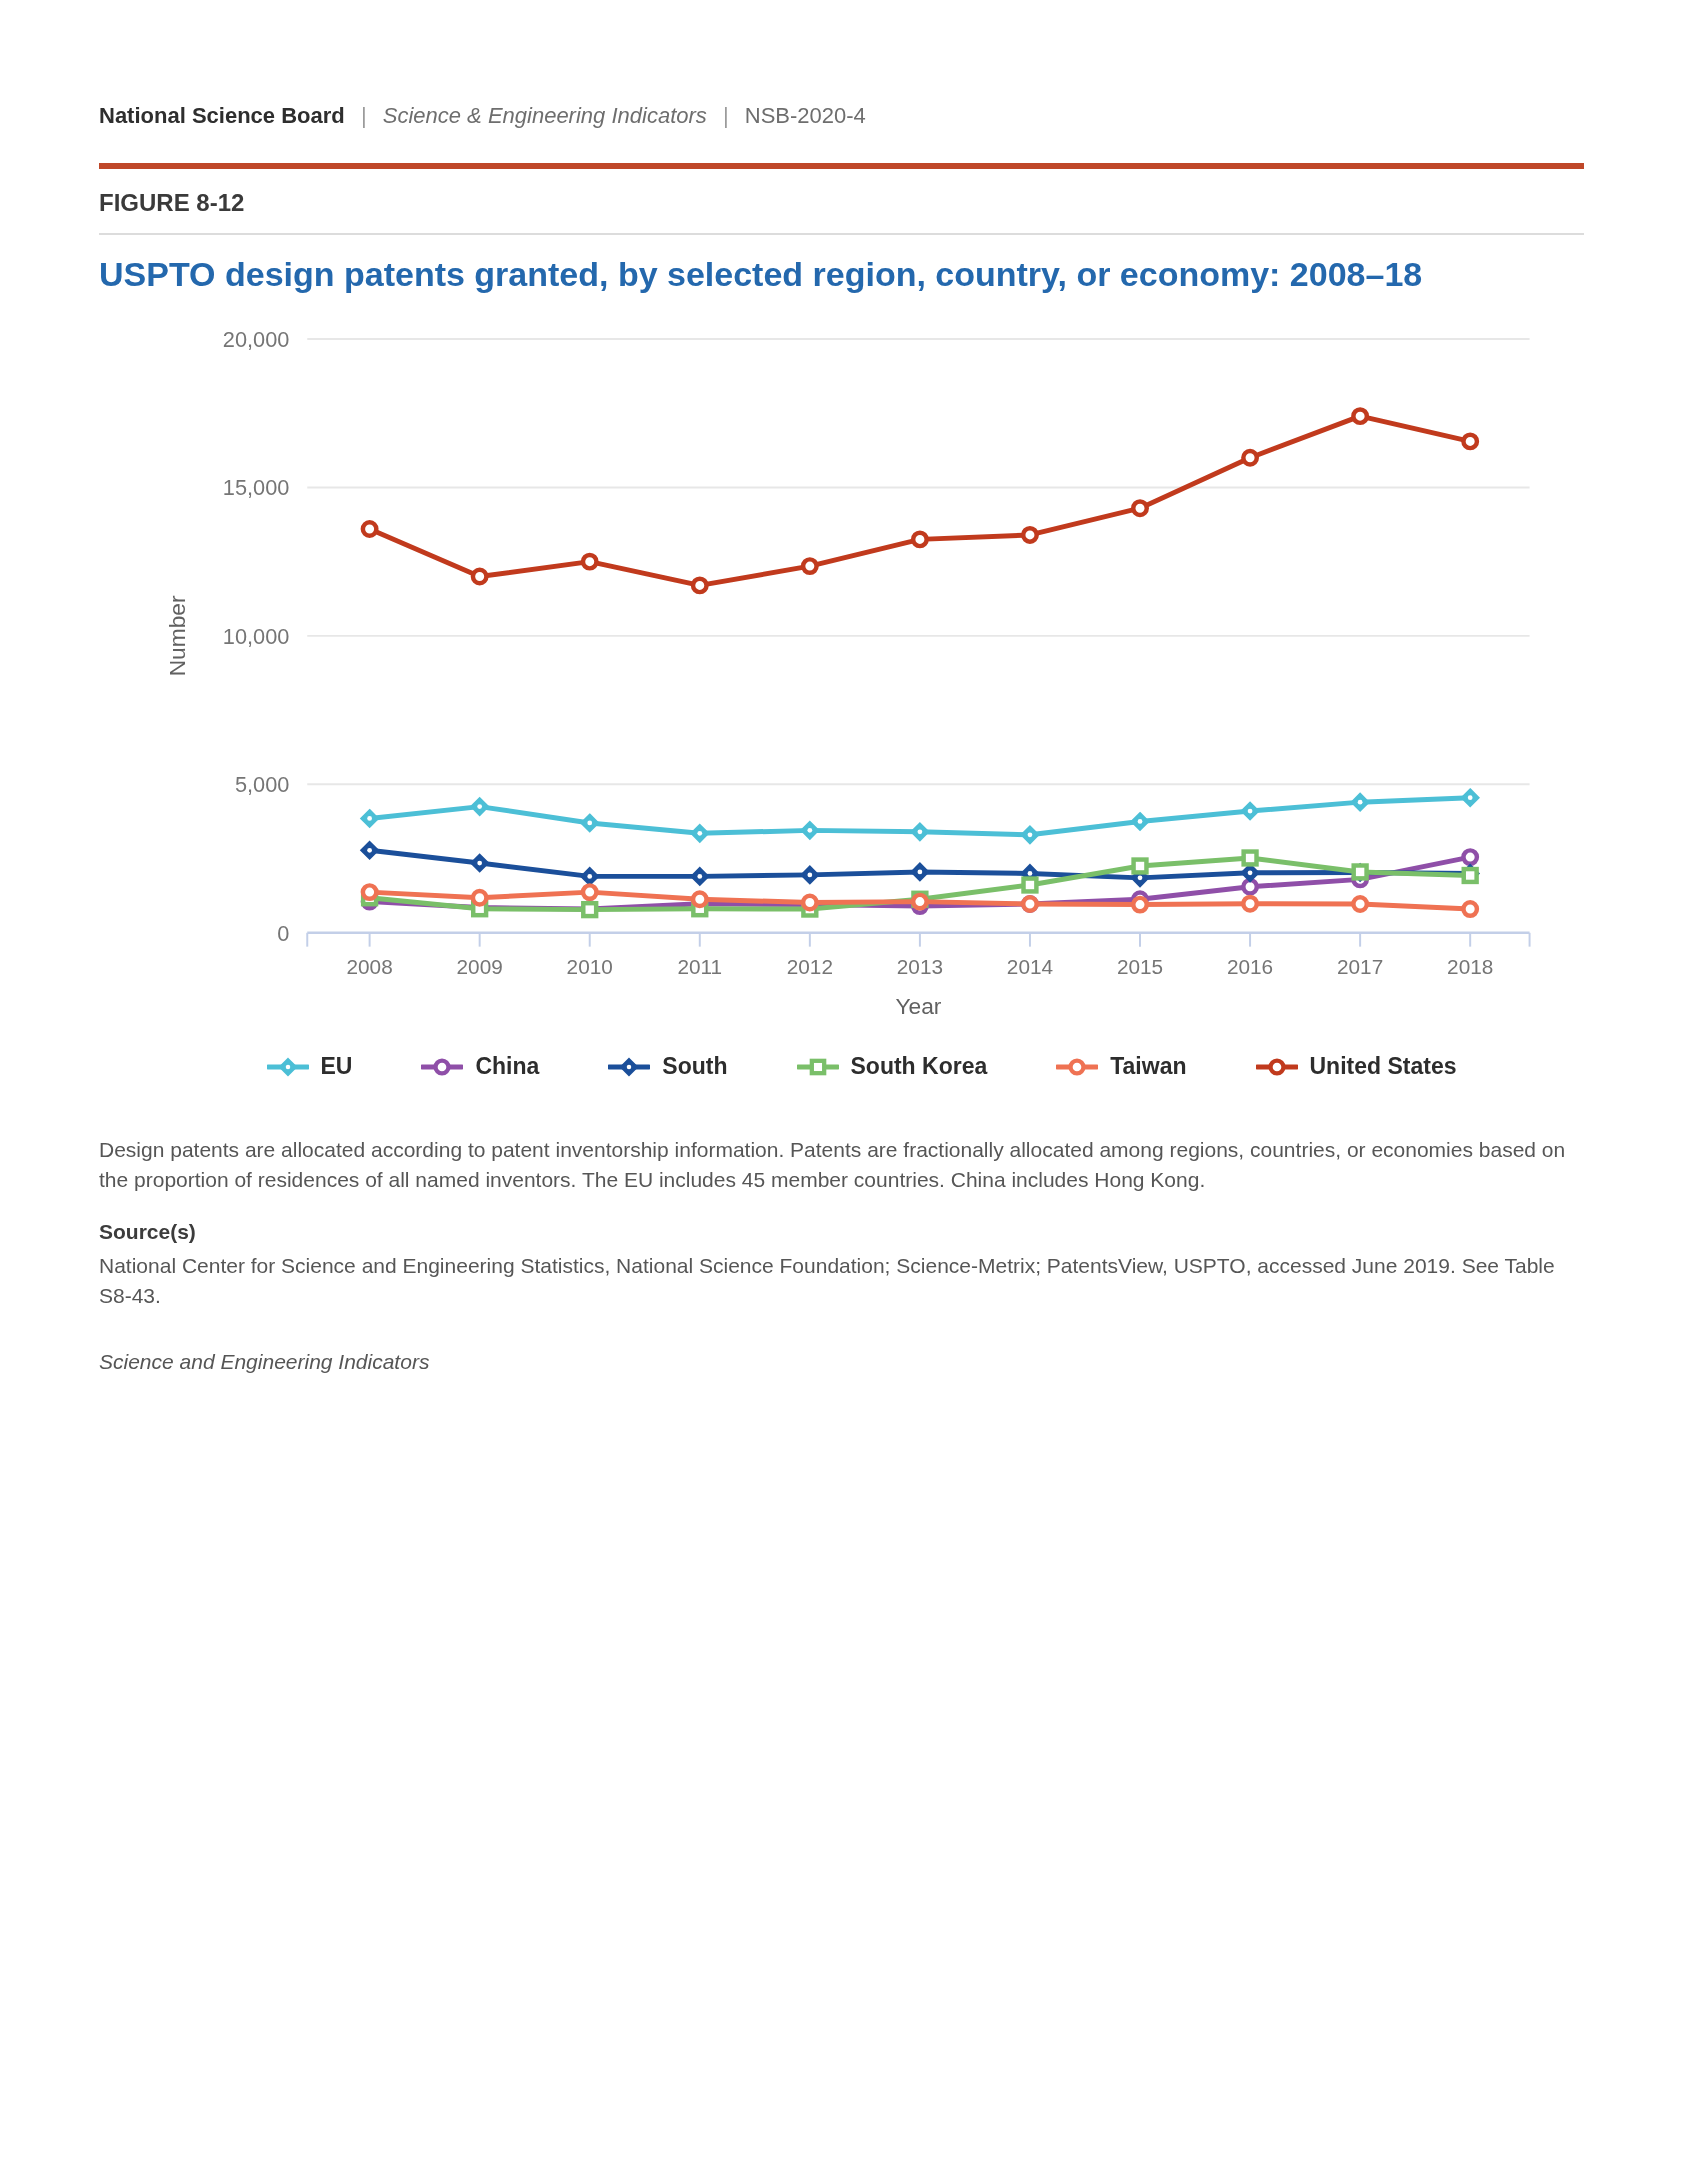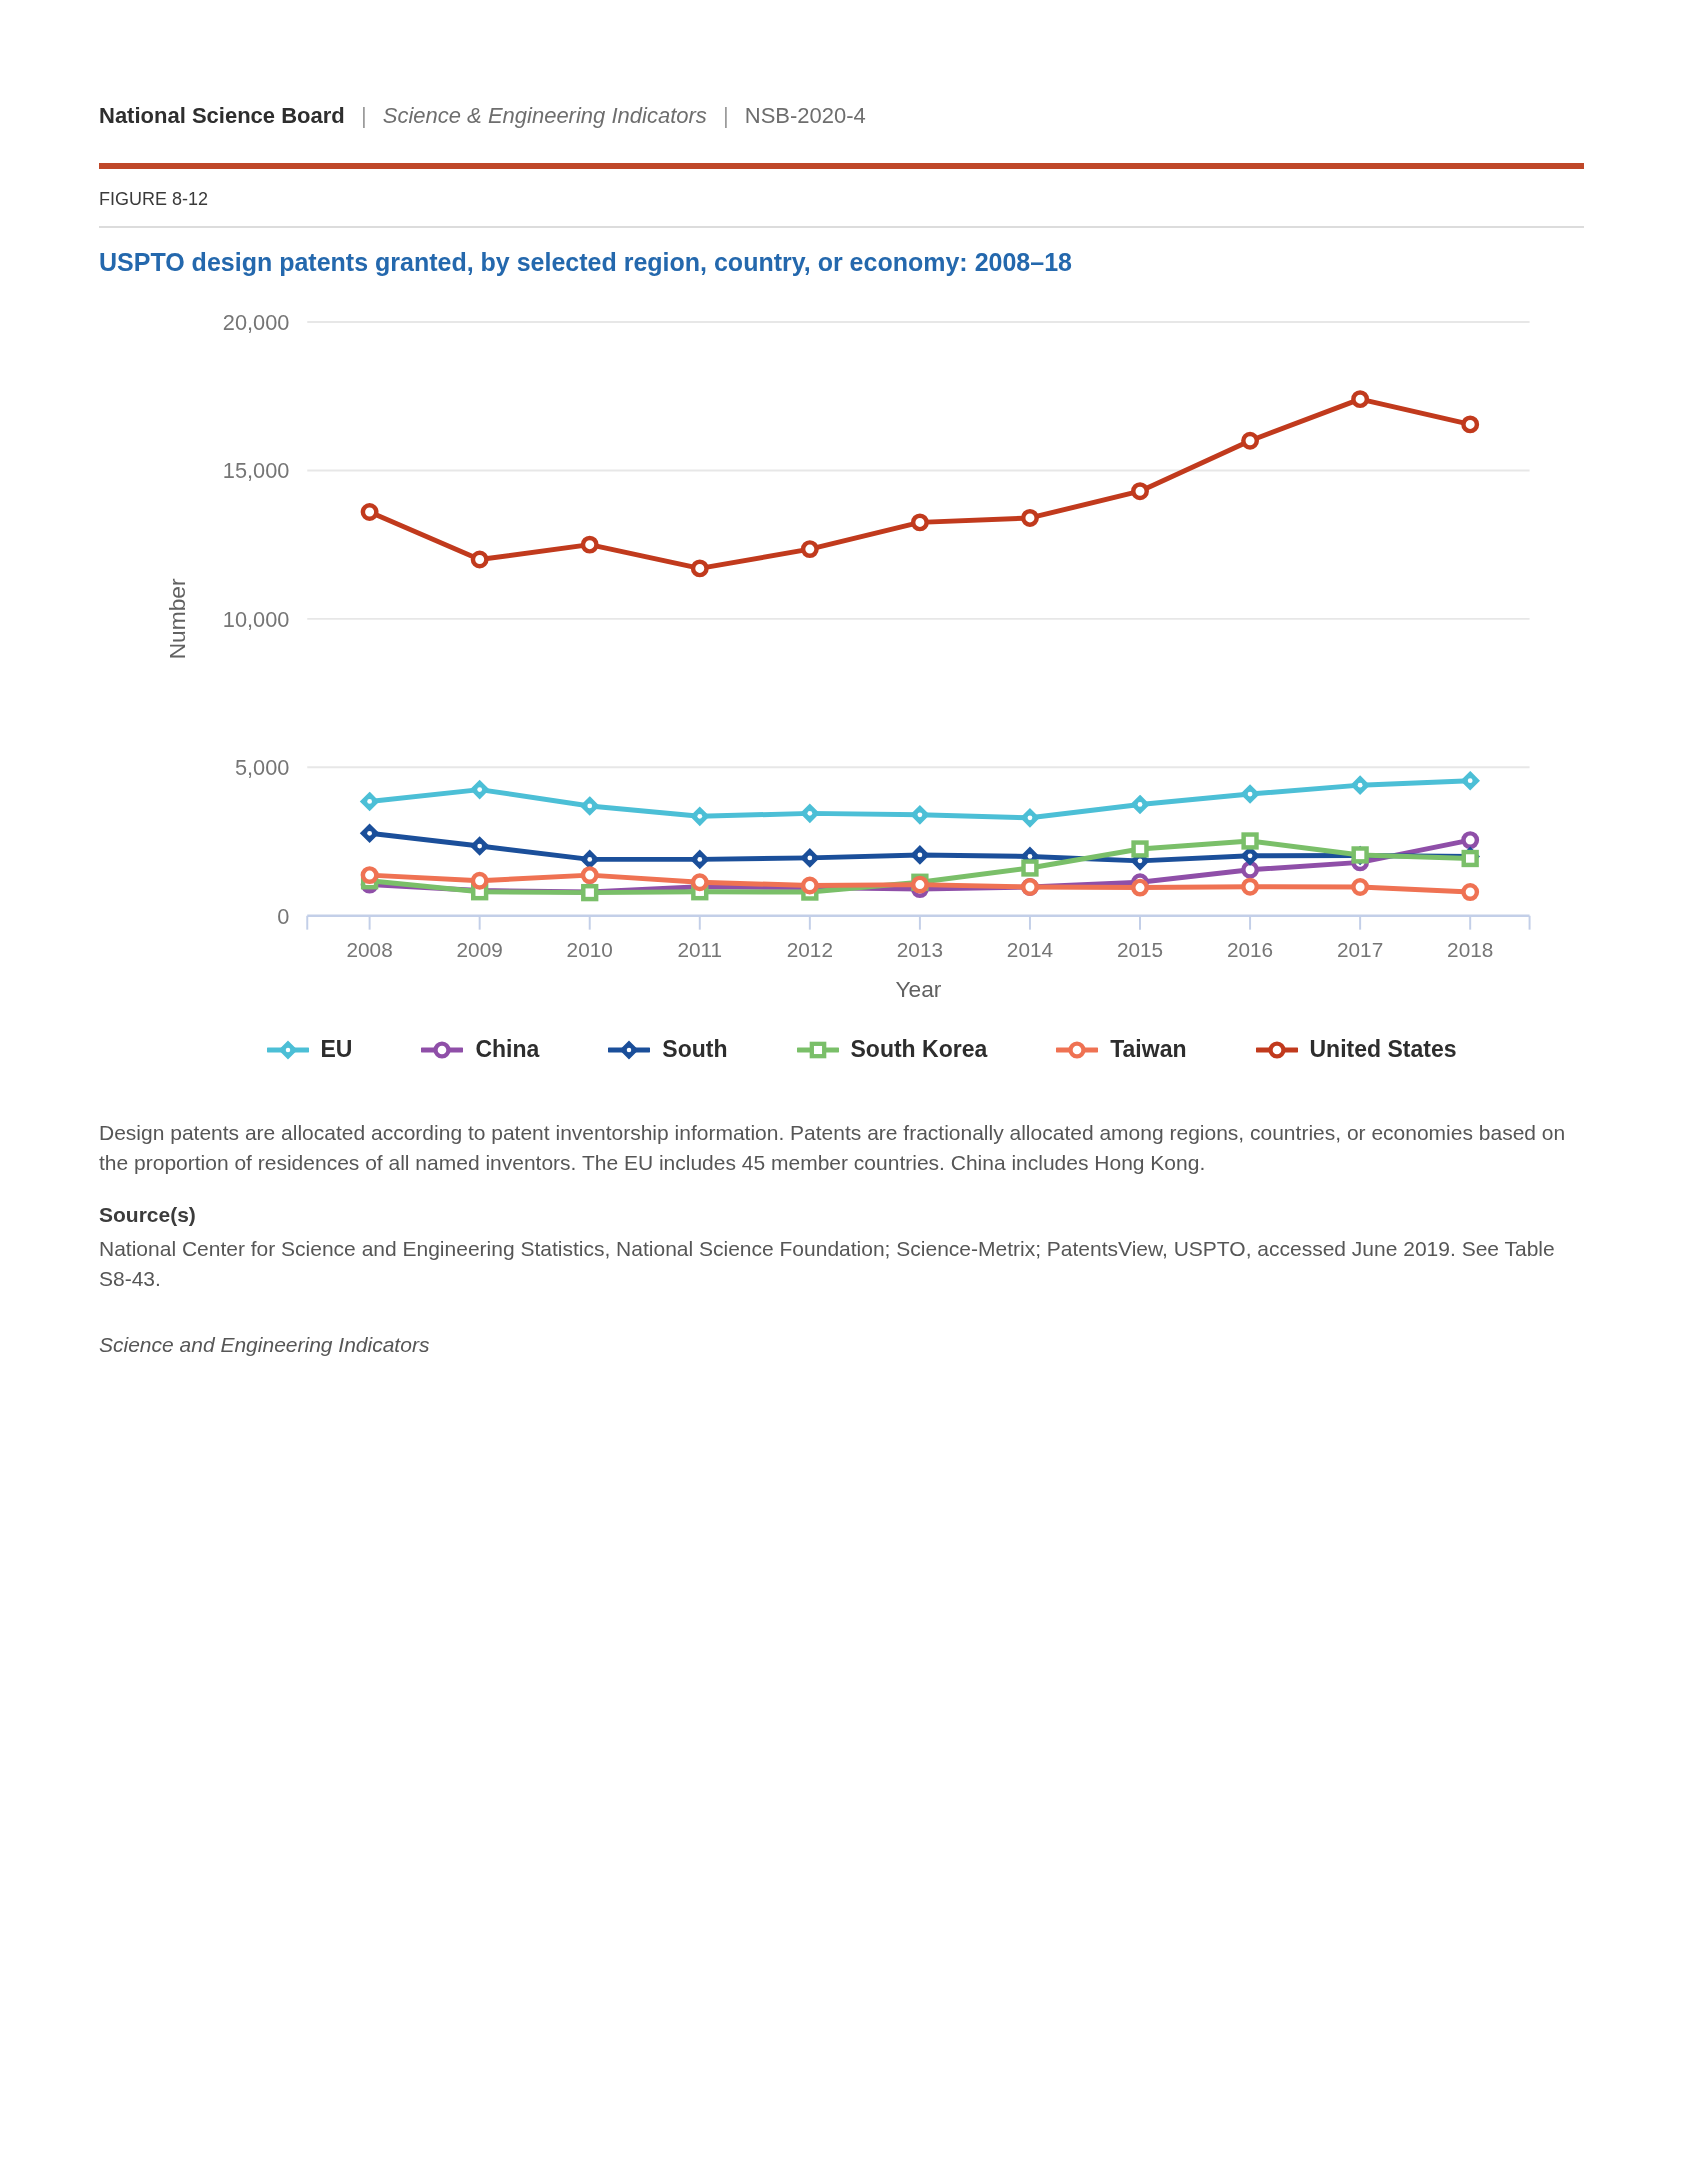--- a/index.html
+++ b/index.html
@@ -36,8 +36,8 @@
   }
   .figure-label {
     margin-top: 20px;
-    font-size: 18px;
-    font-weight: normal;
+    font-size: 24px;
+    font-weight: bold;
     color: #3a3a3a;
   }
   .rule-thin {

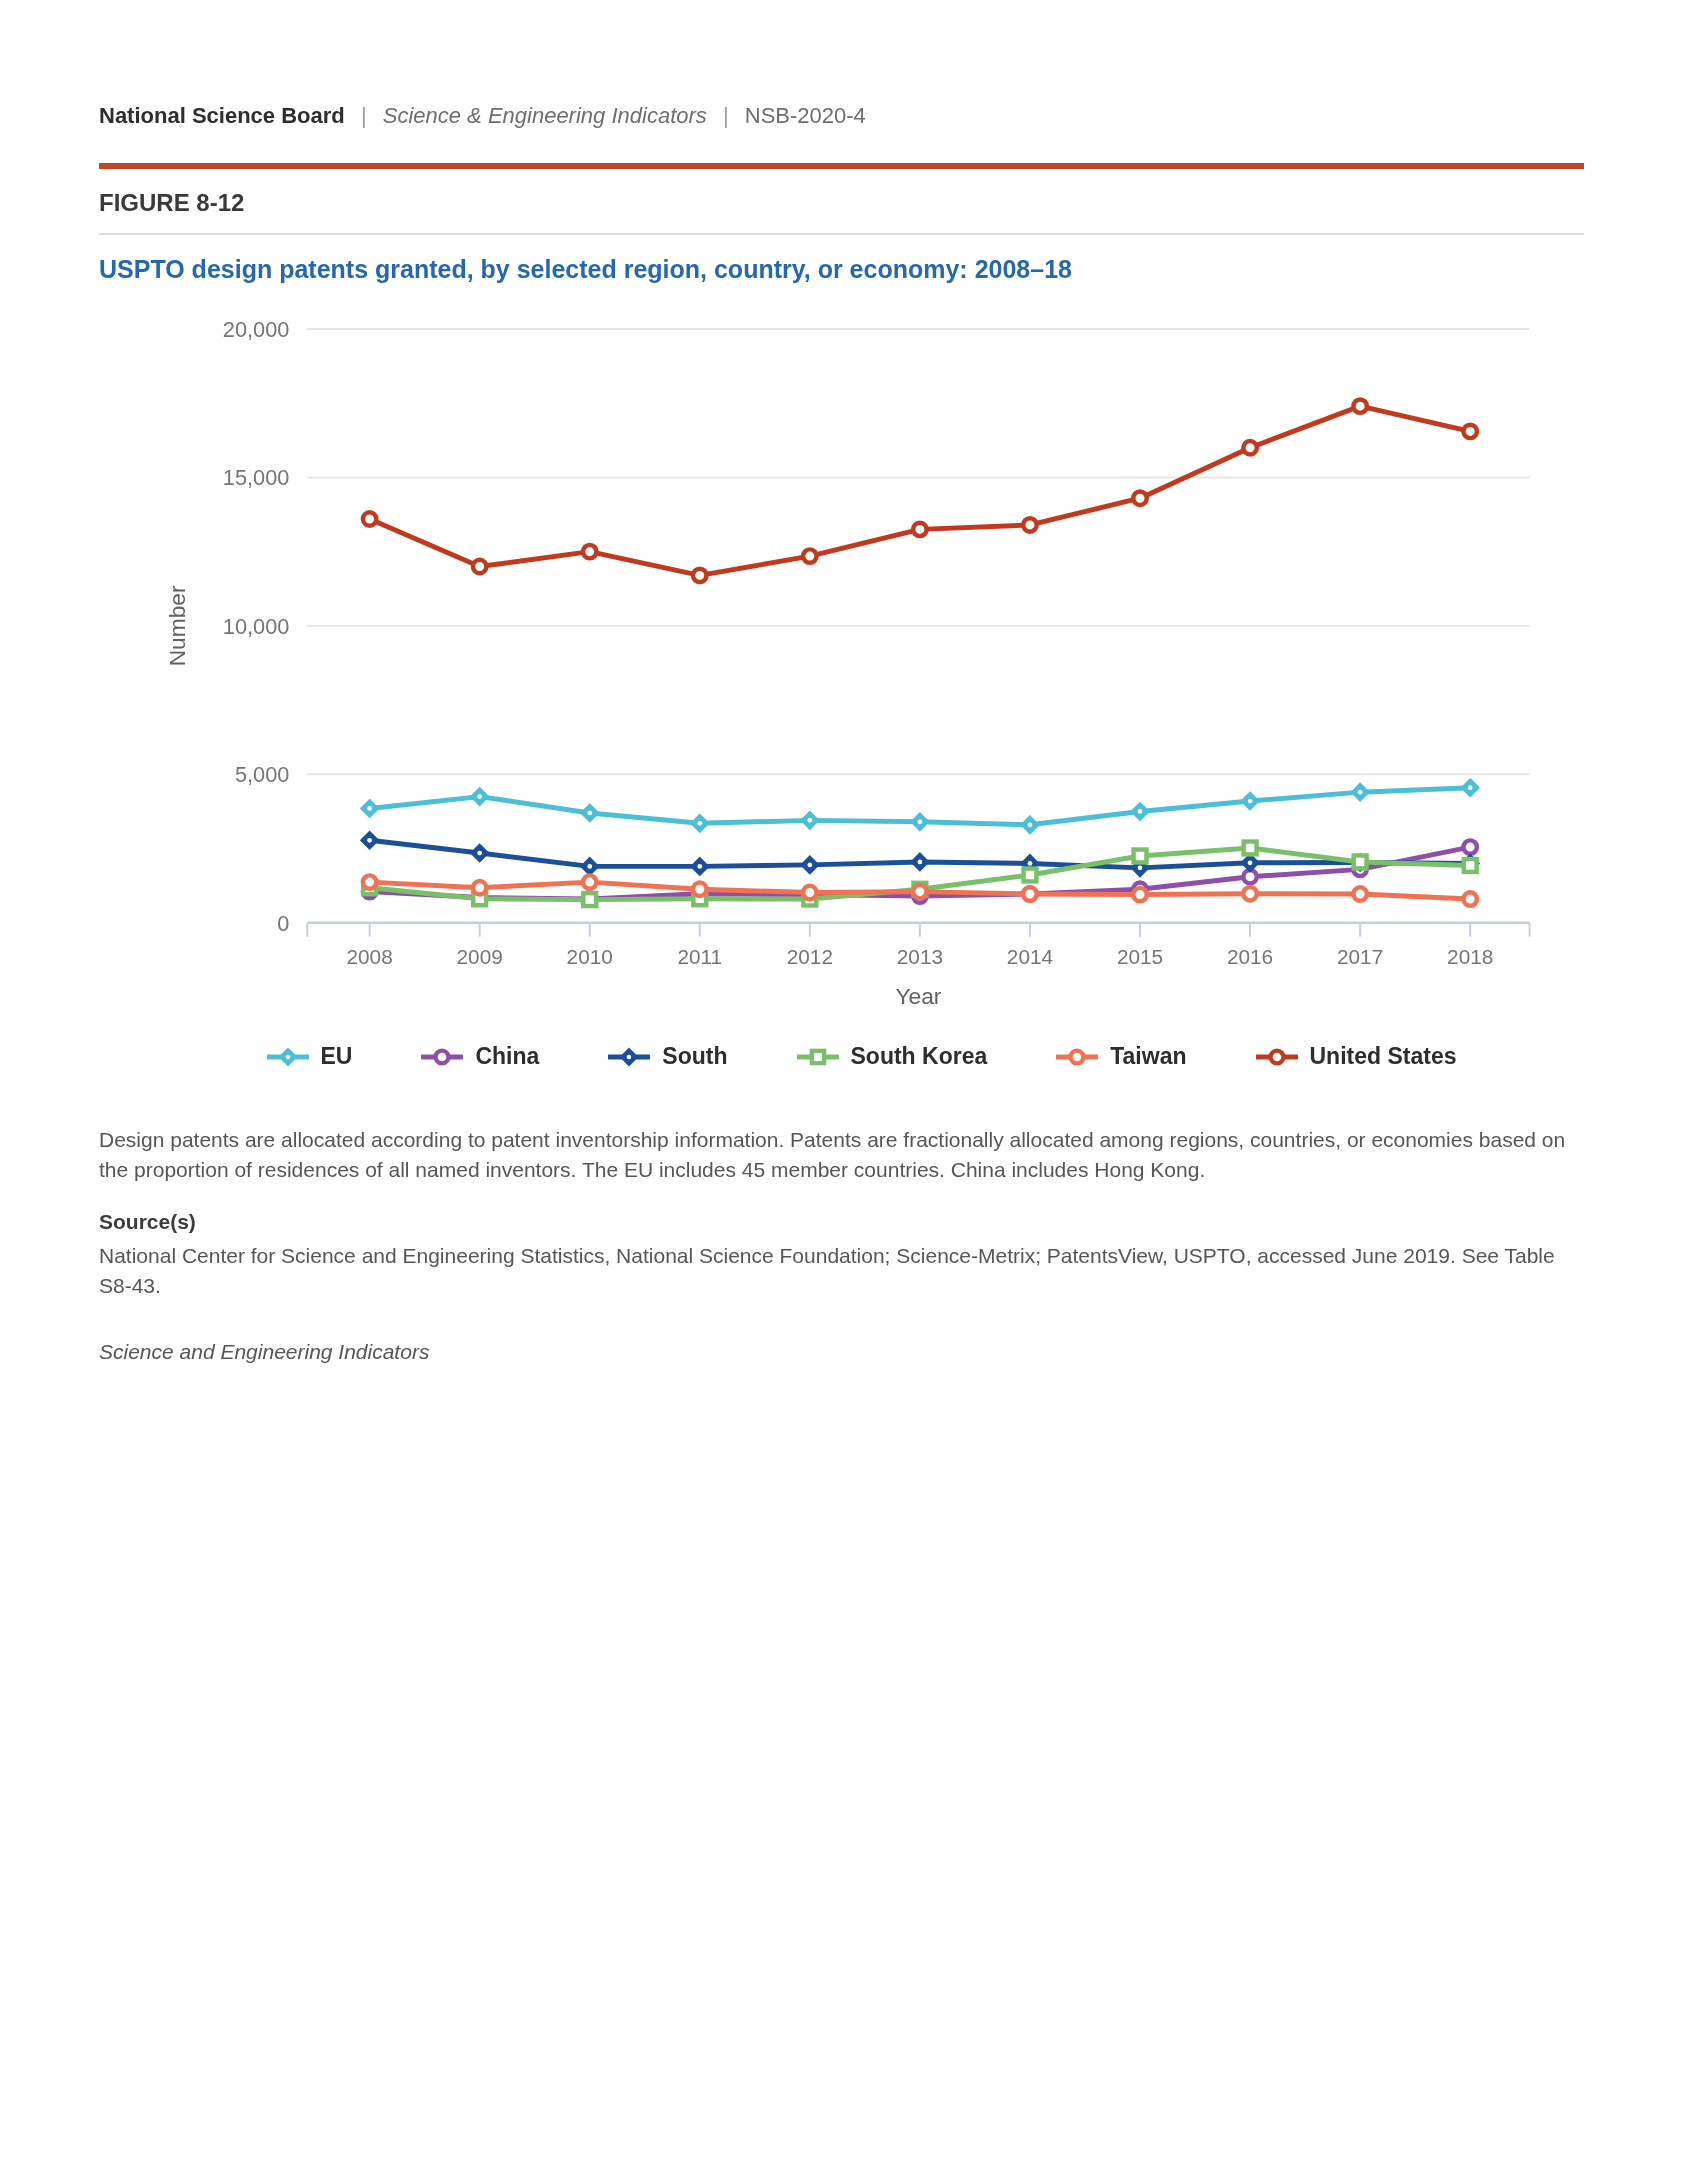--- a/index.html
+++ b/index.html
@@ -48,7 +48,7 @@
   }
   .fig-title {
     margin-top: 20px;
-    font-size: 25px;
+    font-size: 34px;
     font-weight: bold;
   }
   

